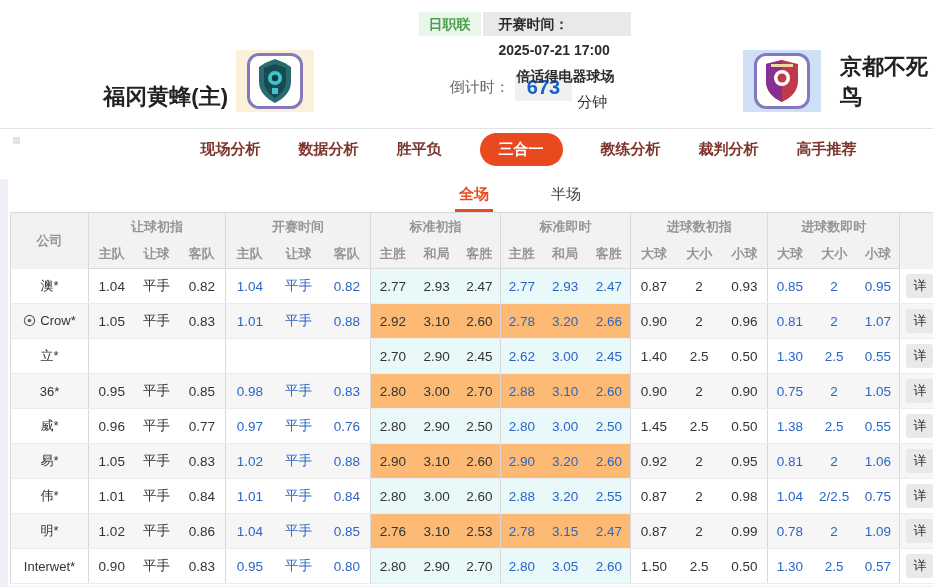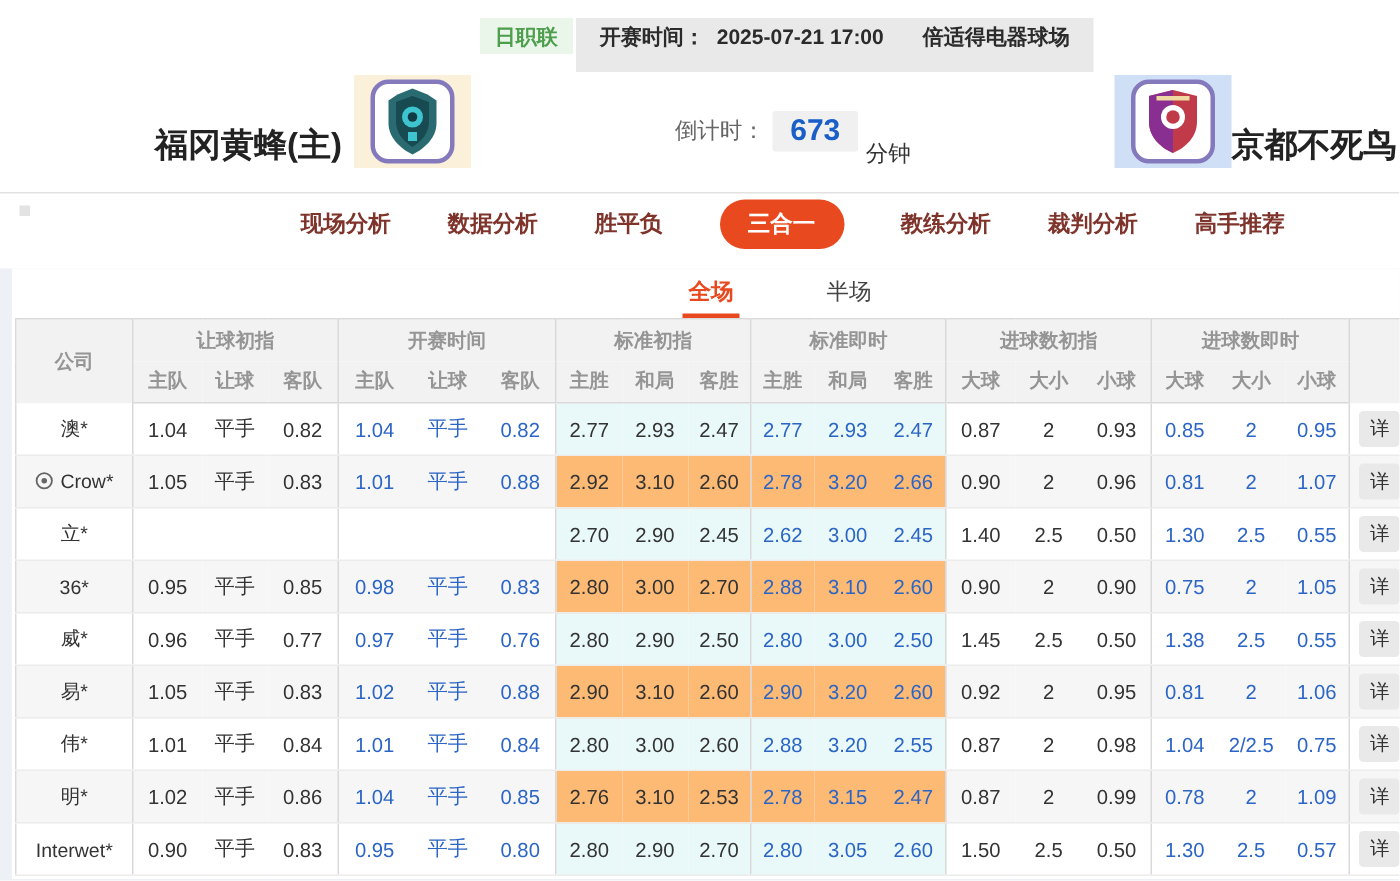--- a/index.html
+++ b/index.html
@@ -8,7 +8,7 @@
   .top-header { background:#fff; }
   .match-meta-row { padding-top:12px; height:36px; display:flex; justify-content:center; align-items:flex-start; transform:translateX(58px); }
   .league-badge { background:#eaf6ea; color:#4d9e4d; font-weight:bold; font-size:14px; padding:3px 10px; height:24px; line-height:18px; }
-  .meta-bar { background:#e9e9e9; color:#2b2b2b; font-weight:bold; font-size:14px; padding:3px 16px; height:36px; line-height:18px; display:flex; gap:8px; margin-left:2px; }
+  .meta-bar { background:#e9e9e9; color:#2b2b2b; font-weight:bold; font-size:14px; padding:3px 16px; height:24px; line-height:18px; display:flex; gap:8px; margin-left:2px;flex-direction:column; }
   .meta-bar .venue { margin-left:18px; }
   .teams-row { margin-top:14px; height:62px; display:flex; align-items:flex-end; }
   .home-name { flex:0 0 236px; text-align:right; padding-right:8px; font-size:22px; font-weight:bold; color:#222; }

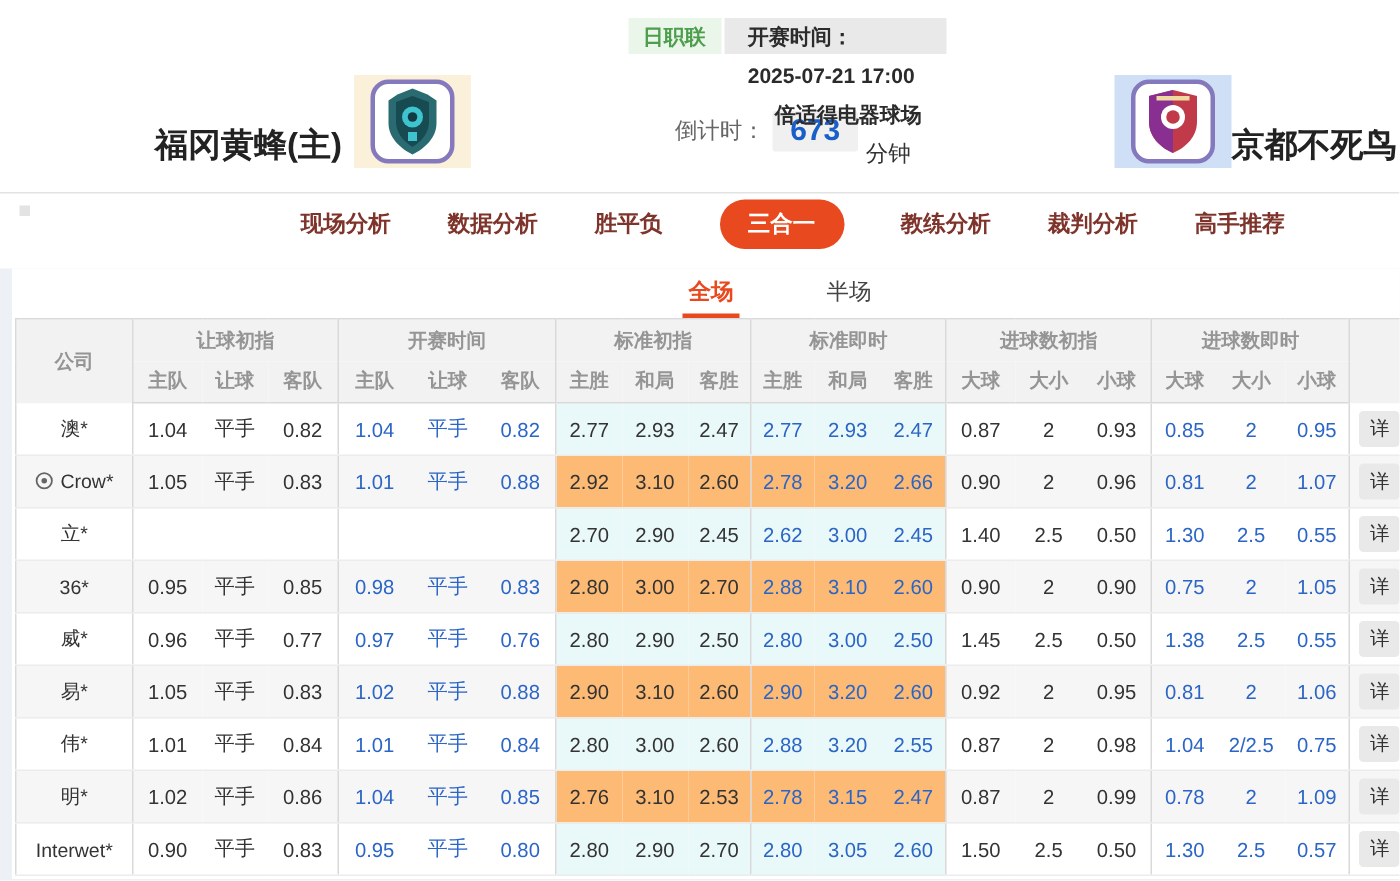--- a/index.html
+++ b/index.html
@@ -12,7 +12,7 @@
   .meta-bar .venue { margin-left:18px; }
   .teams-row { margin-top:14px; height:62px; display:flex; align-items:flex-end; }
   .home-name { flex:0 0 236px; text-align:right; padding-right:8px; font-size:22px; font-weight:bold; color:#222; }
-  .away-name { flex:0 0 112px; text-align:left; padding-left:0; font-size:22px; font-weight:bold; color:#222; }
+  .away-name { flex:0 0 112px; text-align:left; padding-left:19px; font-size:22px; font-weight:bold; color:#222; }
   .logo-box { width:78px; height:62px; display:flex; align-items:center; justify-content:center; flex:0 0 78px; }
   .logo-box.home { background:#fbf0d9; }
   .logo-box.away { background:#cfe0f6; }

